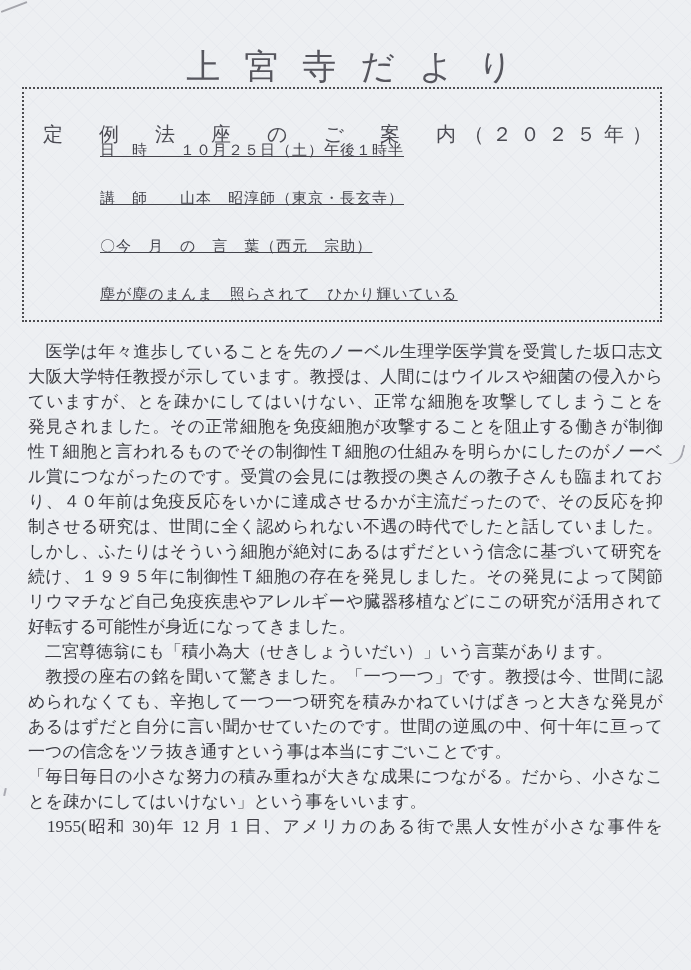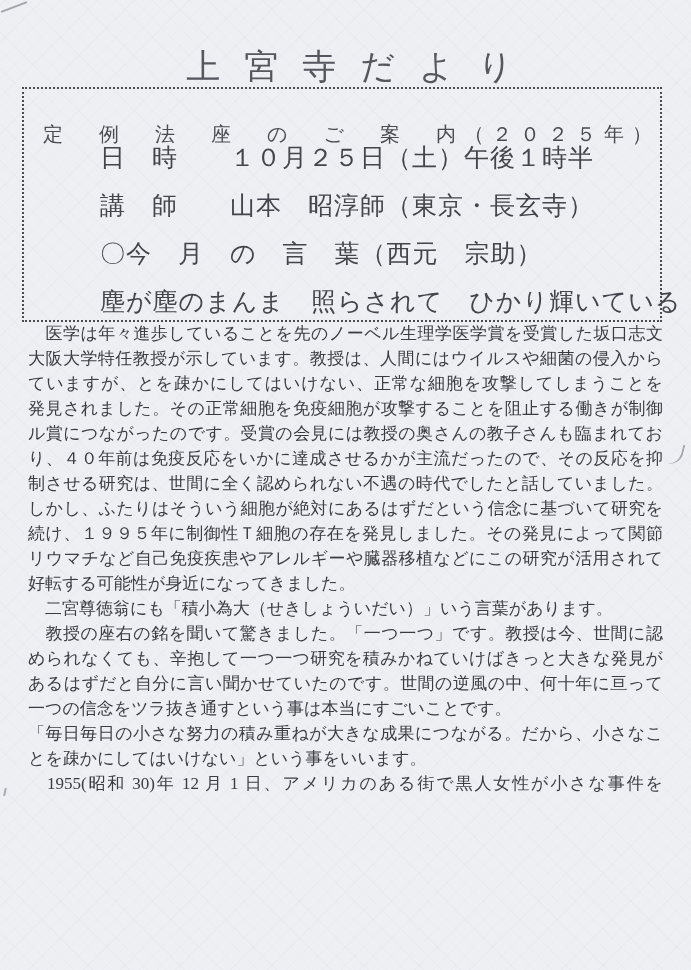--- a/index.html
+++ b/index.html
@@ -37,9 +37,10 @@
   }
   .notice-row{
     position:absolute;left:76px;
-    font-size:25px;letter-spacing:1px;
+    font-size:15px;letter-spacing:1px;
     color:#44444c;
     white-space:nowrap;
+    text-decoration:underline;
   }
   .row-datetime{top:52px;}
   .row-lecturer{top:100px;}

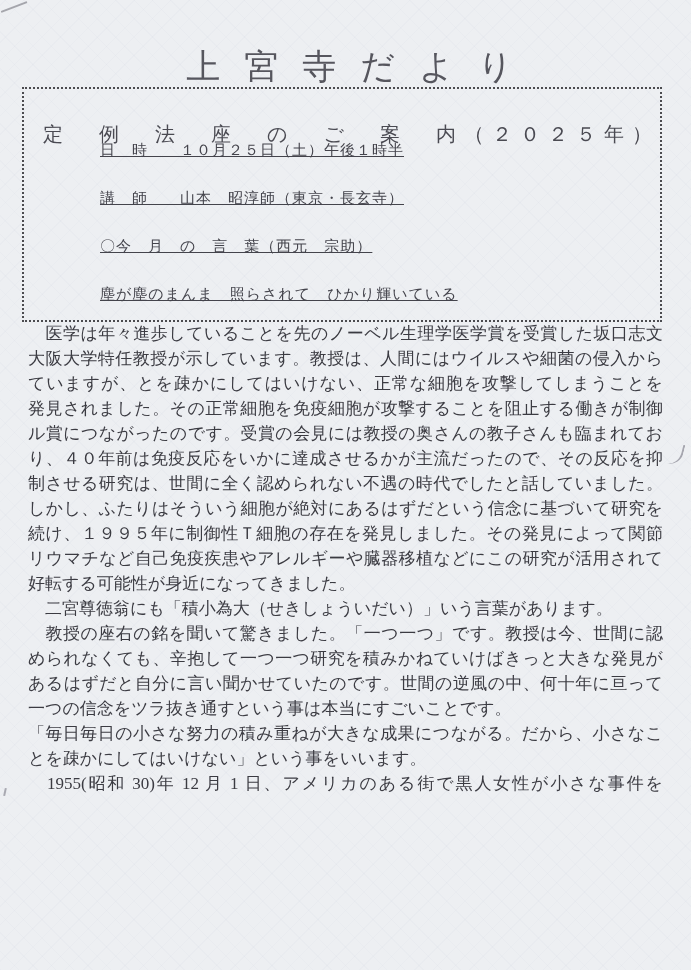--- a/index.html
+++ b/index.html
@@ -47,7 +47,7 @@
   .row-words-title{top:148px;}
   .row-words{top:196px;}
   .body-text{
-    position:absolute;left:28px;top:321px;width:635px;
+    position:absolute;left:28px;top:339px;width:635px;
     font-size:17px;line-height:25px;
     color:#3b3b42;
   }

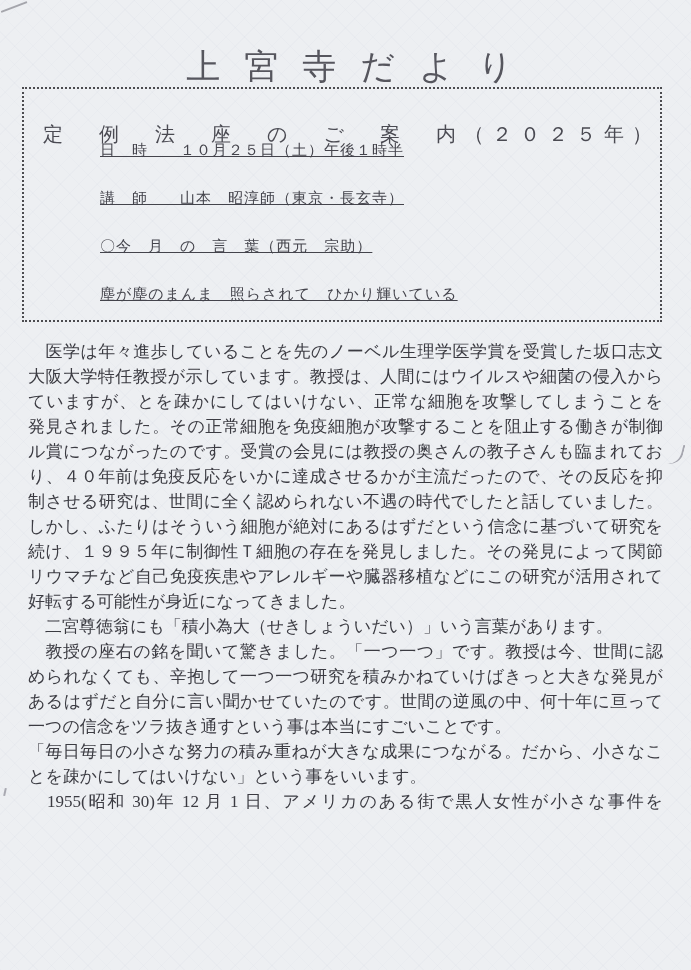--- a/index.html
+++ b/index.html
@@ -101,6 +101,7 @@
       <div class="line">大阪大学特任教授が示しています。教授は、人間にはウイルスや細菌の侵入から</div>
       <div class="line">ていますが、とを疎かにしてはいけない、正常な細胞を攻撃してしまうことを</div>
       <div class="line">発見されました。その正常細胞を免疫細胞が攻撃することを阻止する働きが制御</div>
+      <div class="line">性Ｔ細胞と言われるものでその制御性Ｔ細胞の仕組みを明らかにしたのがノーベ</div>
       <div class="line">ル賞につながったのです。受賞の会見には教授の奥さんの教子さんも臨まれてお</div>
       <div class="line">り、４０年前は免疫反応をいかに達成させるかが主流だったので、その反応を抑</div>
       <div class="line">制させる研究は、世間に全く認められない不遇の時代でしたと話していました。</div>

